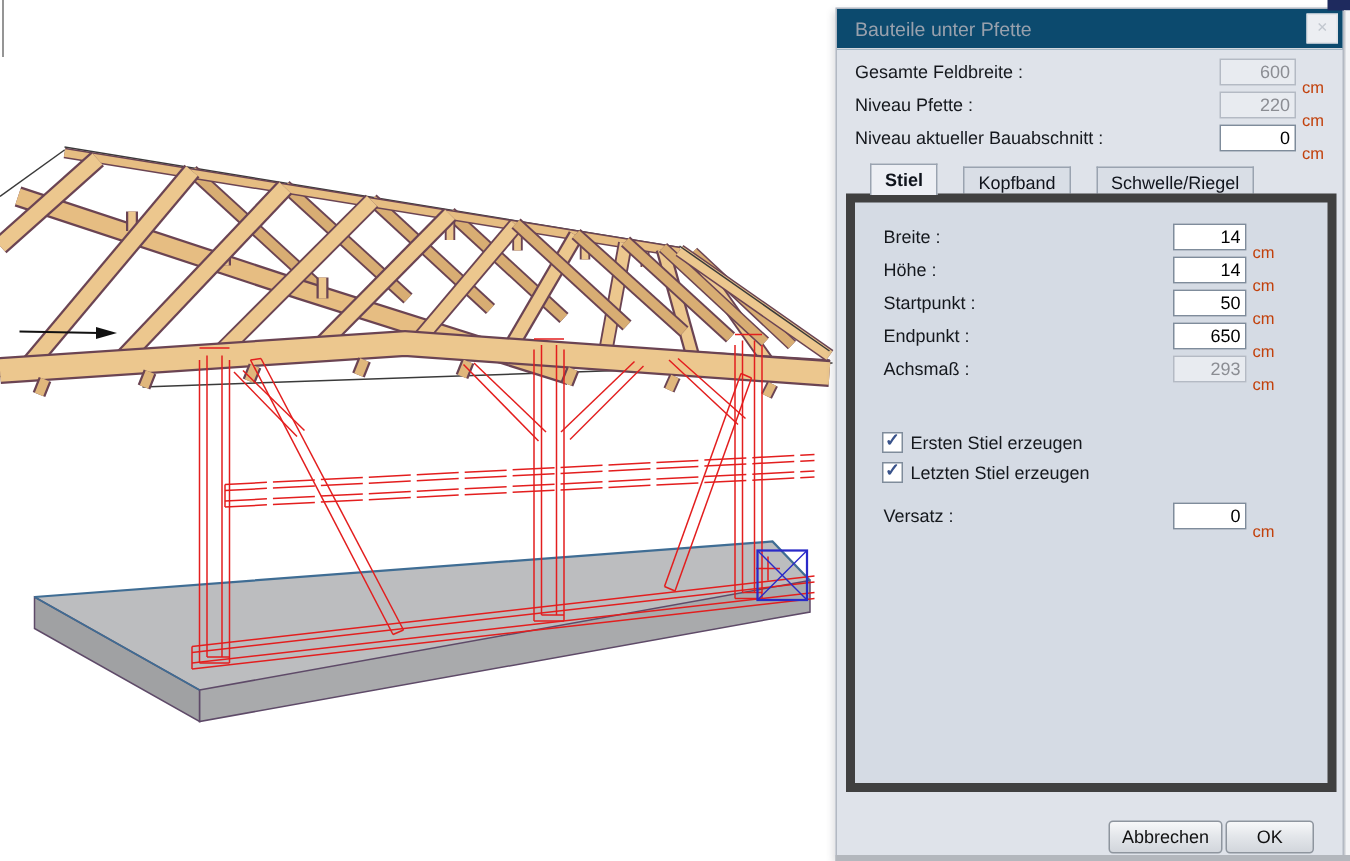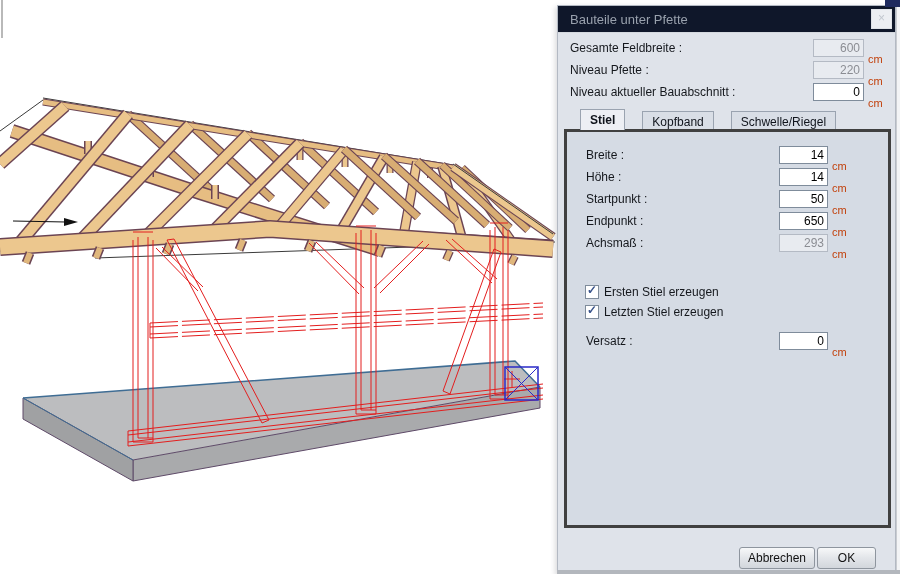--- a/index.html
+++ b/index.html
@@ -10,7 +10,7 @@
   #dialog{position:absolute;left:557px;top:5px;width:339px;height:569px;
           background:#dfe3ea;border:1px solid #b3b9c3;box-sizing:border-box;
           box-shadow:-2px 2px 5px rgba(60,60,70,.18);font-size:12px;color:#15181d;}
-  #titlebar{position:absolute;left:0;top:0;right:0;height:26px;background:#0f172a;
+  #titlebar{position:absolute;left:0;top:0;right:0;height:26px;background:#0c4a6e;
             border-bottom:1px solid #d4d8de;}
   #title{position:absolute;left:12px;top:6px;font-size:13px;color:#99a1ad;}
   #closebtn{position:absolute;right:3px;top:3px;width:19px;height:18px;background:#eceef2;

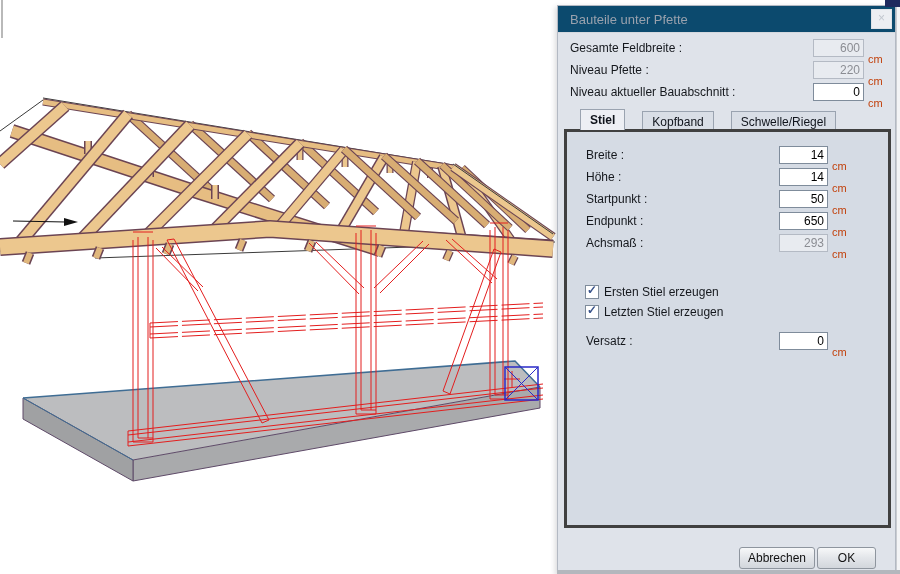--- a/index.html
+++ b/index.html
@@ -34,7 +34,7 @@
        font-size:12px;color:#10141c;cursor:default;vertical-align:bottom;margin-left:16px;}
   .tab.active{background:#edeff4;font-weight:bold;height:21px;position:relative;top:-1px;z-index:3;}
   #tabpage{position:absolute;left:6px;top:123px;width:327px;height:399px;background:#d5dbe4;
-           border:3px solid #404040;box-sizing:border-box;z-index:1;}
+           border:6px solid #404040;box-sizing:border-box;z-index:1;}
   #tabpage .row .lbl{left:19px;}
   #tabpage .ibx{left:212px;}
   #tabpage .unit{left:265px;}

